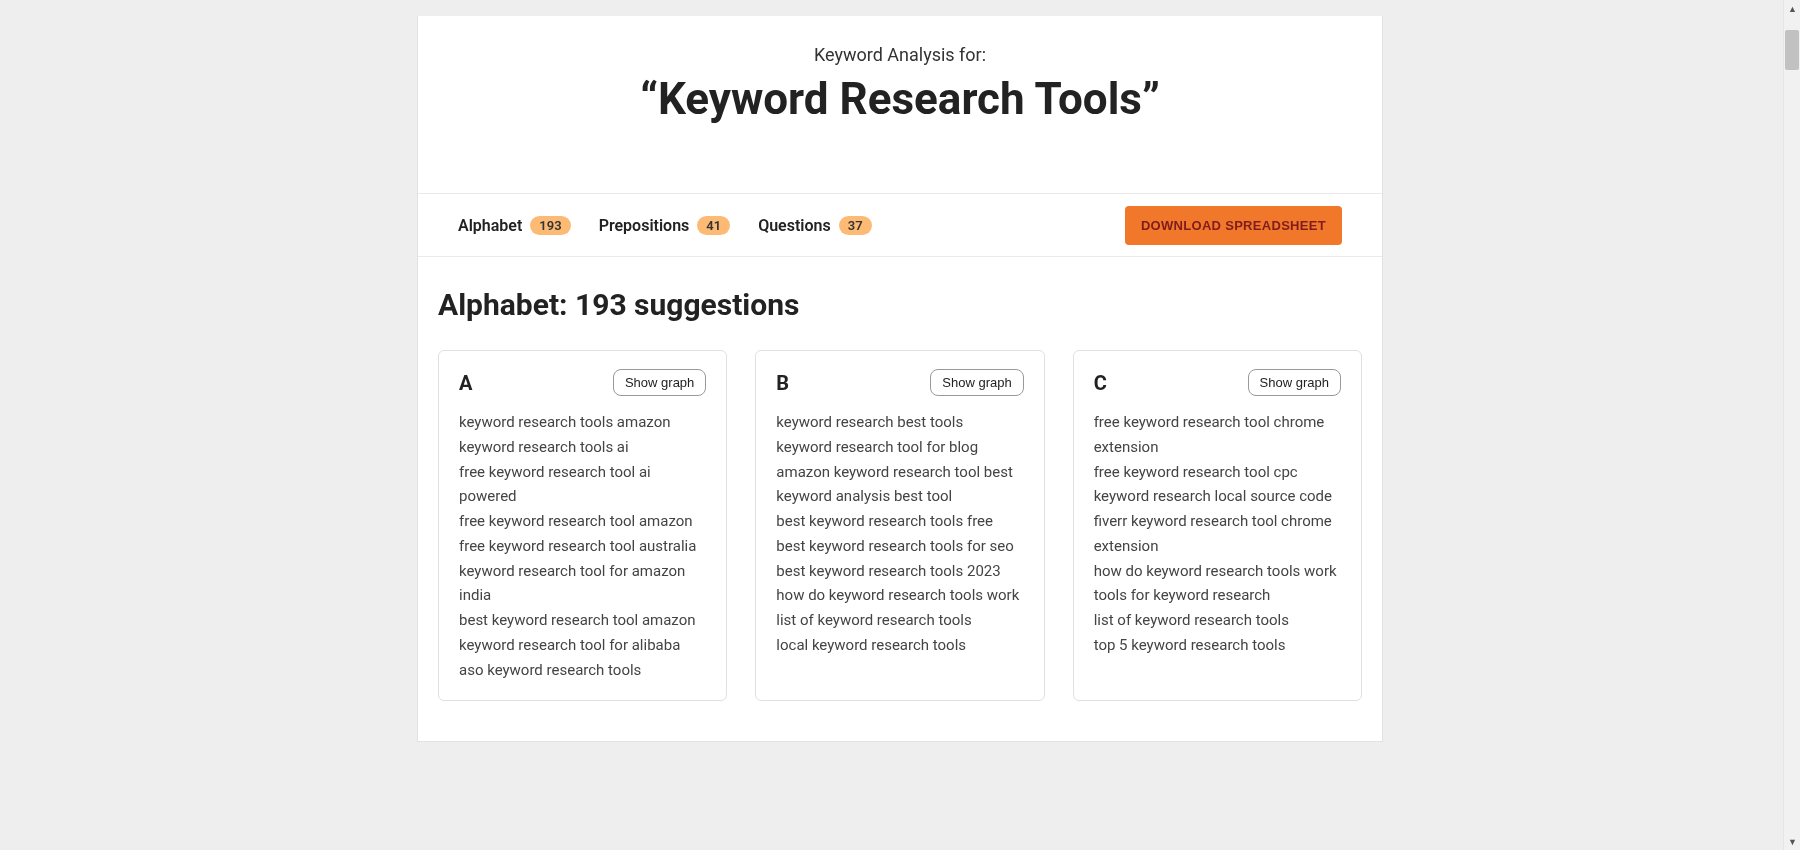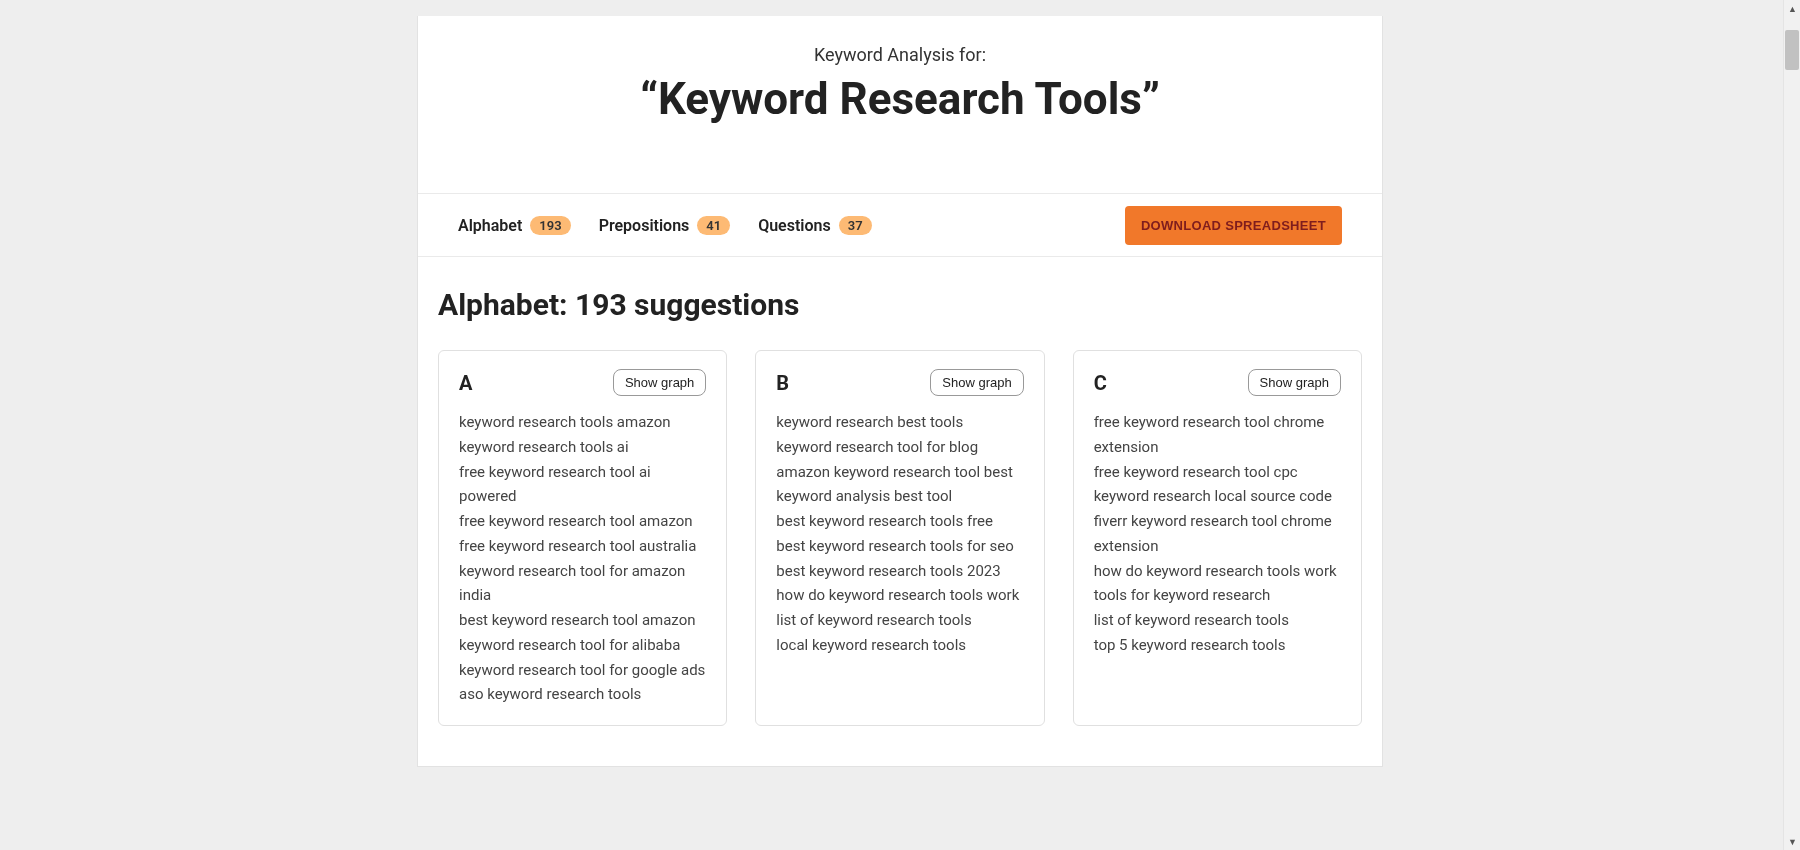--- a/index.html
+++ b/index.html
@@ -198,7 +198,6 @@
           <div>keyword research tool for amazon india</div>
           <div>best keyword research tool amazon</div>
           <div>keyword research tool for alibaba</div>
-          <div>keyword research tool for google ads</div>
           <div>aso keyword research tools</div>
         </div>
       </div>

